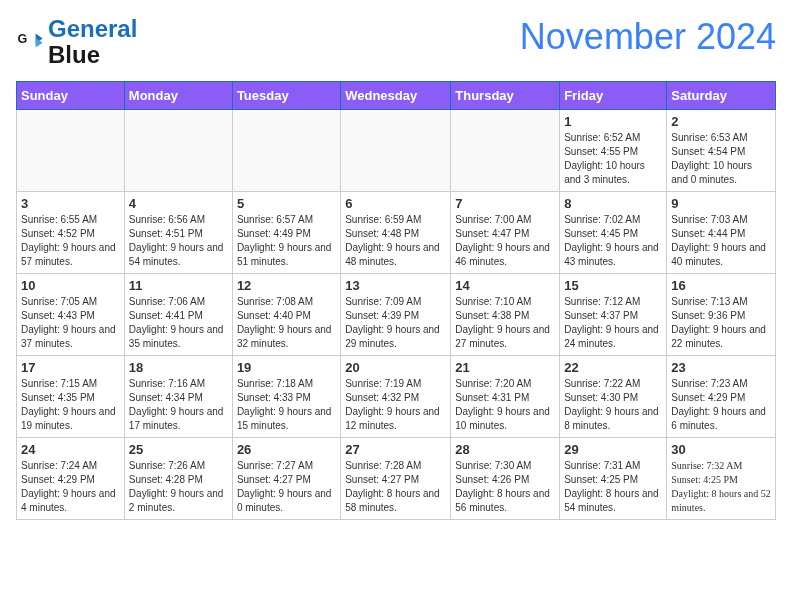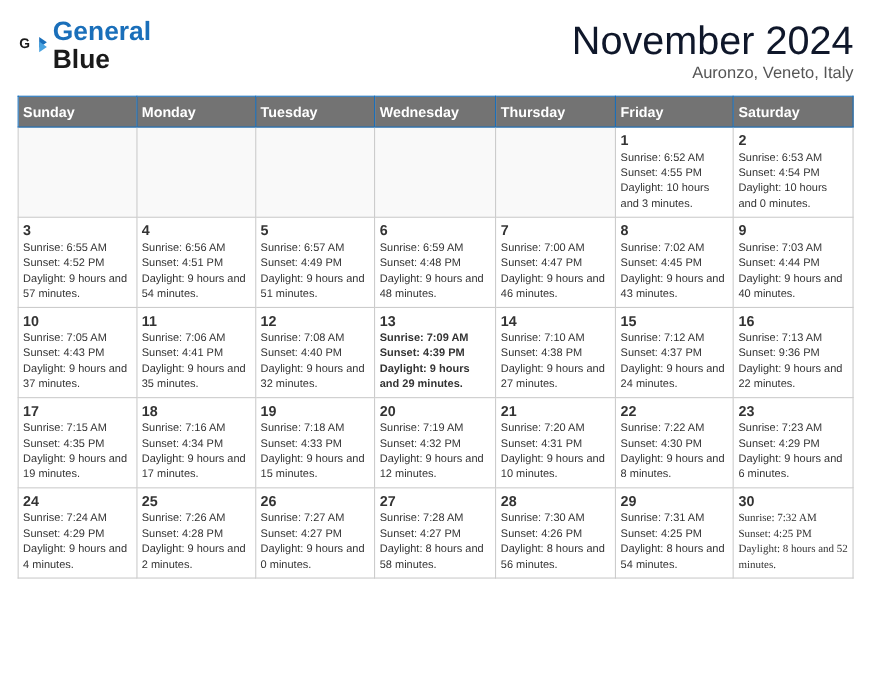--- a/index.html
+++ b/index.html
@@ -11,7 +11,7 @@
     .logo-text span { color: #1a6fba; }
     .logo-icon { width: 28px; height: 28px; margin-right: 4px; }
     .title-block { text-align: right; }
-    .month-title { font-size: 36px; font-weight: 300; color: #0f172a; }
+    .month-title { font-size: 36px; font-weight: 300; color: #3b82f6; }
     .location { font-size: 15px; color: #555; }
     table { width: 100%; border-collapse: collapse; }
     thead tr th { background: #737373; color: white; font-size: 13px; font-weight: bold; padding: 6px 4px; text-align: left; border: 1px solid #1a6fba; }

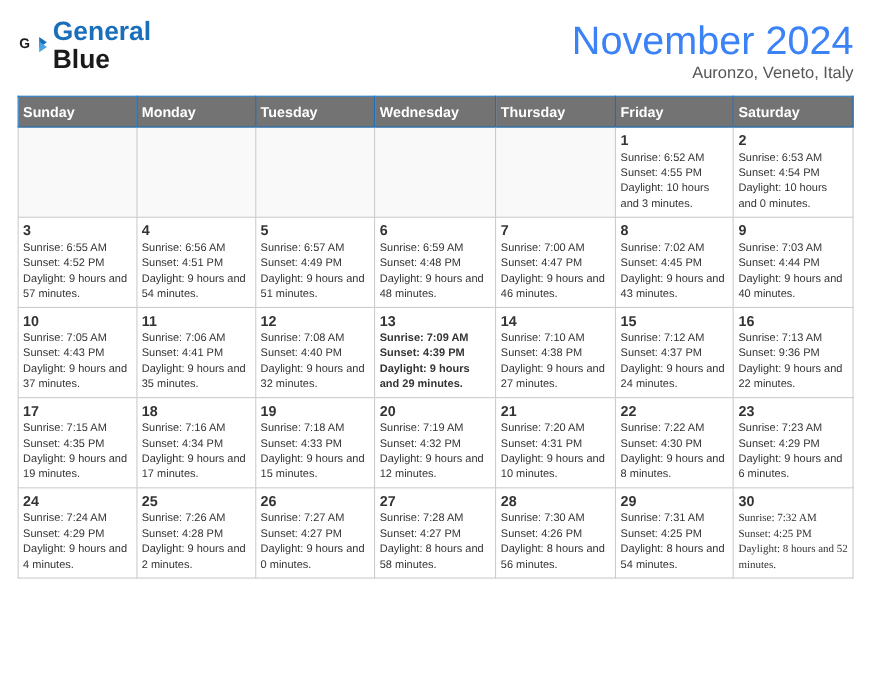--- a/index.html
+++ b/index.html
@@ -40,7 +40,6 @@
     </div>
     <div class="title-block">
       <div class="month-title">November 2024</div>
-      <div class="location">Auronzo, Veneto, Italy</div>
     </div>
   </div>
 

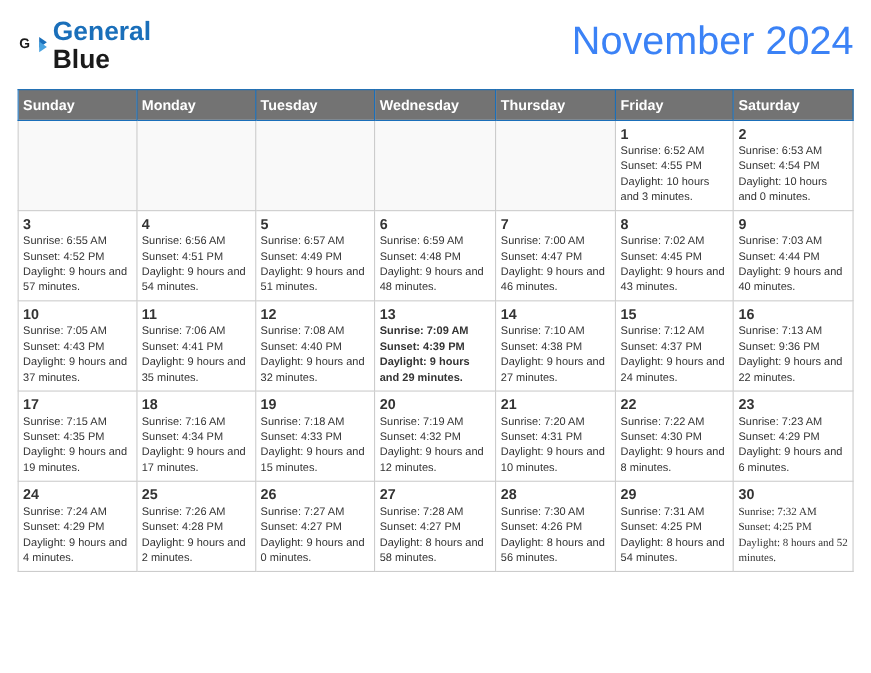--- a/index.html
+++ b/index.html
@@ -14,7 +14,7 @@
     .month-title { font-size: 36px; font-weight: 300; color: #3b82f6; }
     .location { font-size: 15px; color: #555; }
     table { width: 100%; border-collapse: collapse; }
-    thead tr th { background: #737373; color: white; font-size: 13px; font-weight: bold; padding: 6px 4px; text-align: left; border: 1px solid #1a6fba; }
+    thead tr th { background: #8b5cf6; color: white; font-size: 13px; font-weight: bold; padding: 6px 4px; text-align: left; border: 1px solid #1a6fba; }
     tbody tr td { border: 1px solid #ccc; vertical-align: top; padding: 4px; width: 113px; font-size: 10.5px; color: #333; min-height: 70px; background: #fff; }
     tbody tr:nth-child(odd) td { background: #fff; }
     tbody tr td .day-num { font-size: 13px; font-weight: bold; display: block; margin-bottom: 2px; }

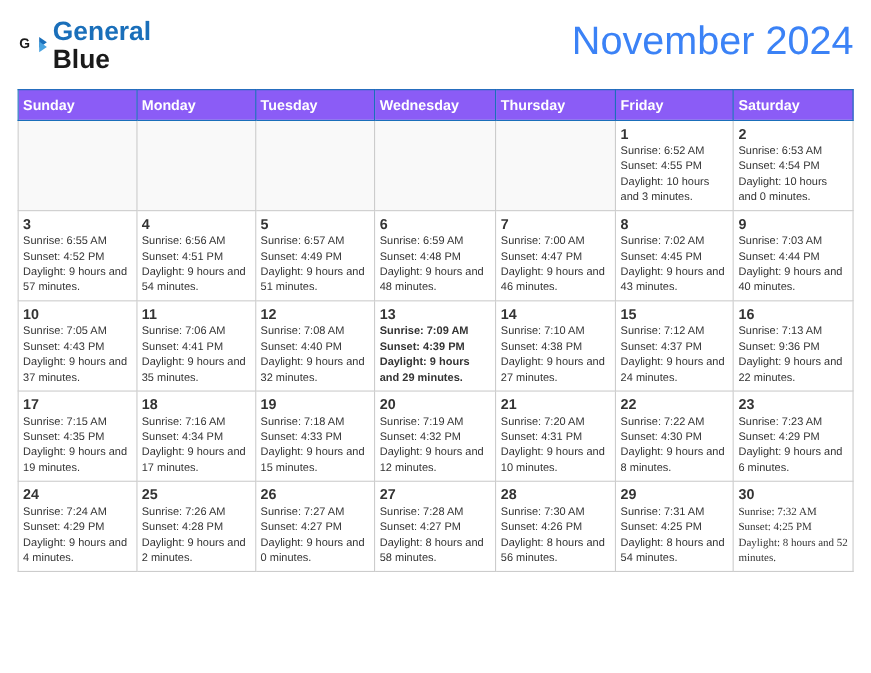--- a/index.html
+++ b/index.html
@@ -141,7 +141,7 @@
           </td>
           <td>
             <span class="day-num">13</span>
-            <div class="day-info" style="white-space: pre-line; font-weight: bold;">Sunrise: 7:09 AM
+            <div class="day-info" style="white-space: pre-line;">Sunrise: 7:09 AM
 Sunset: 4:39 PM
 Daylight: 9 hours and 29 minutes.</div>
           </td>

